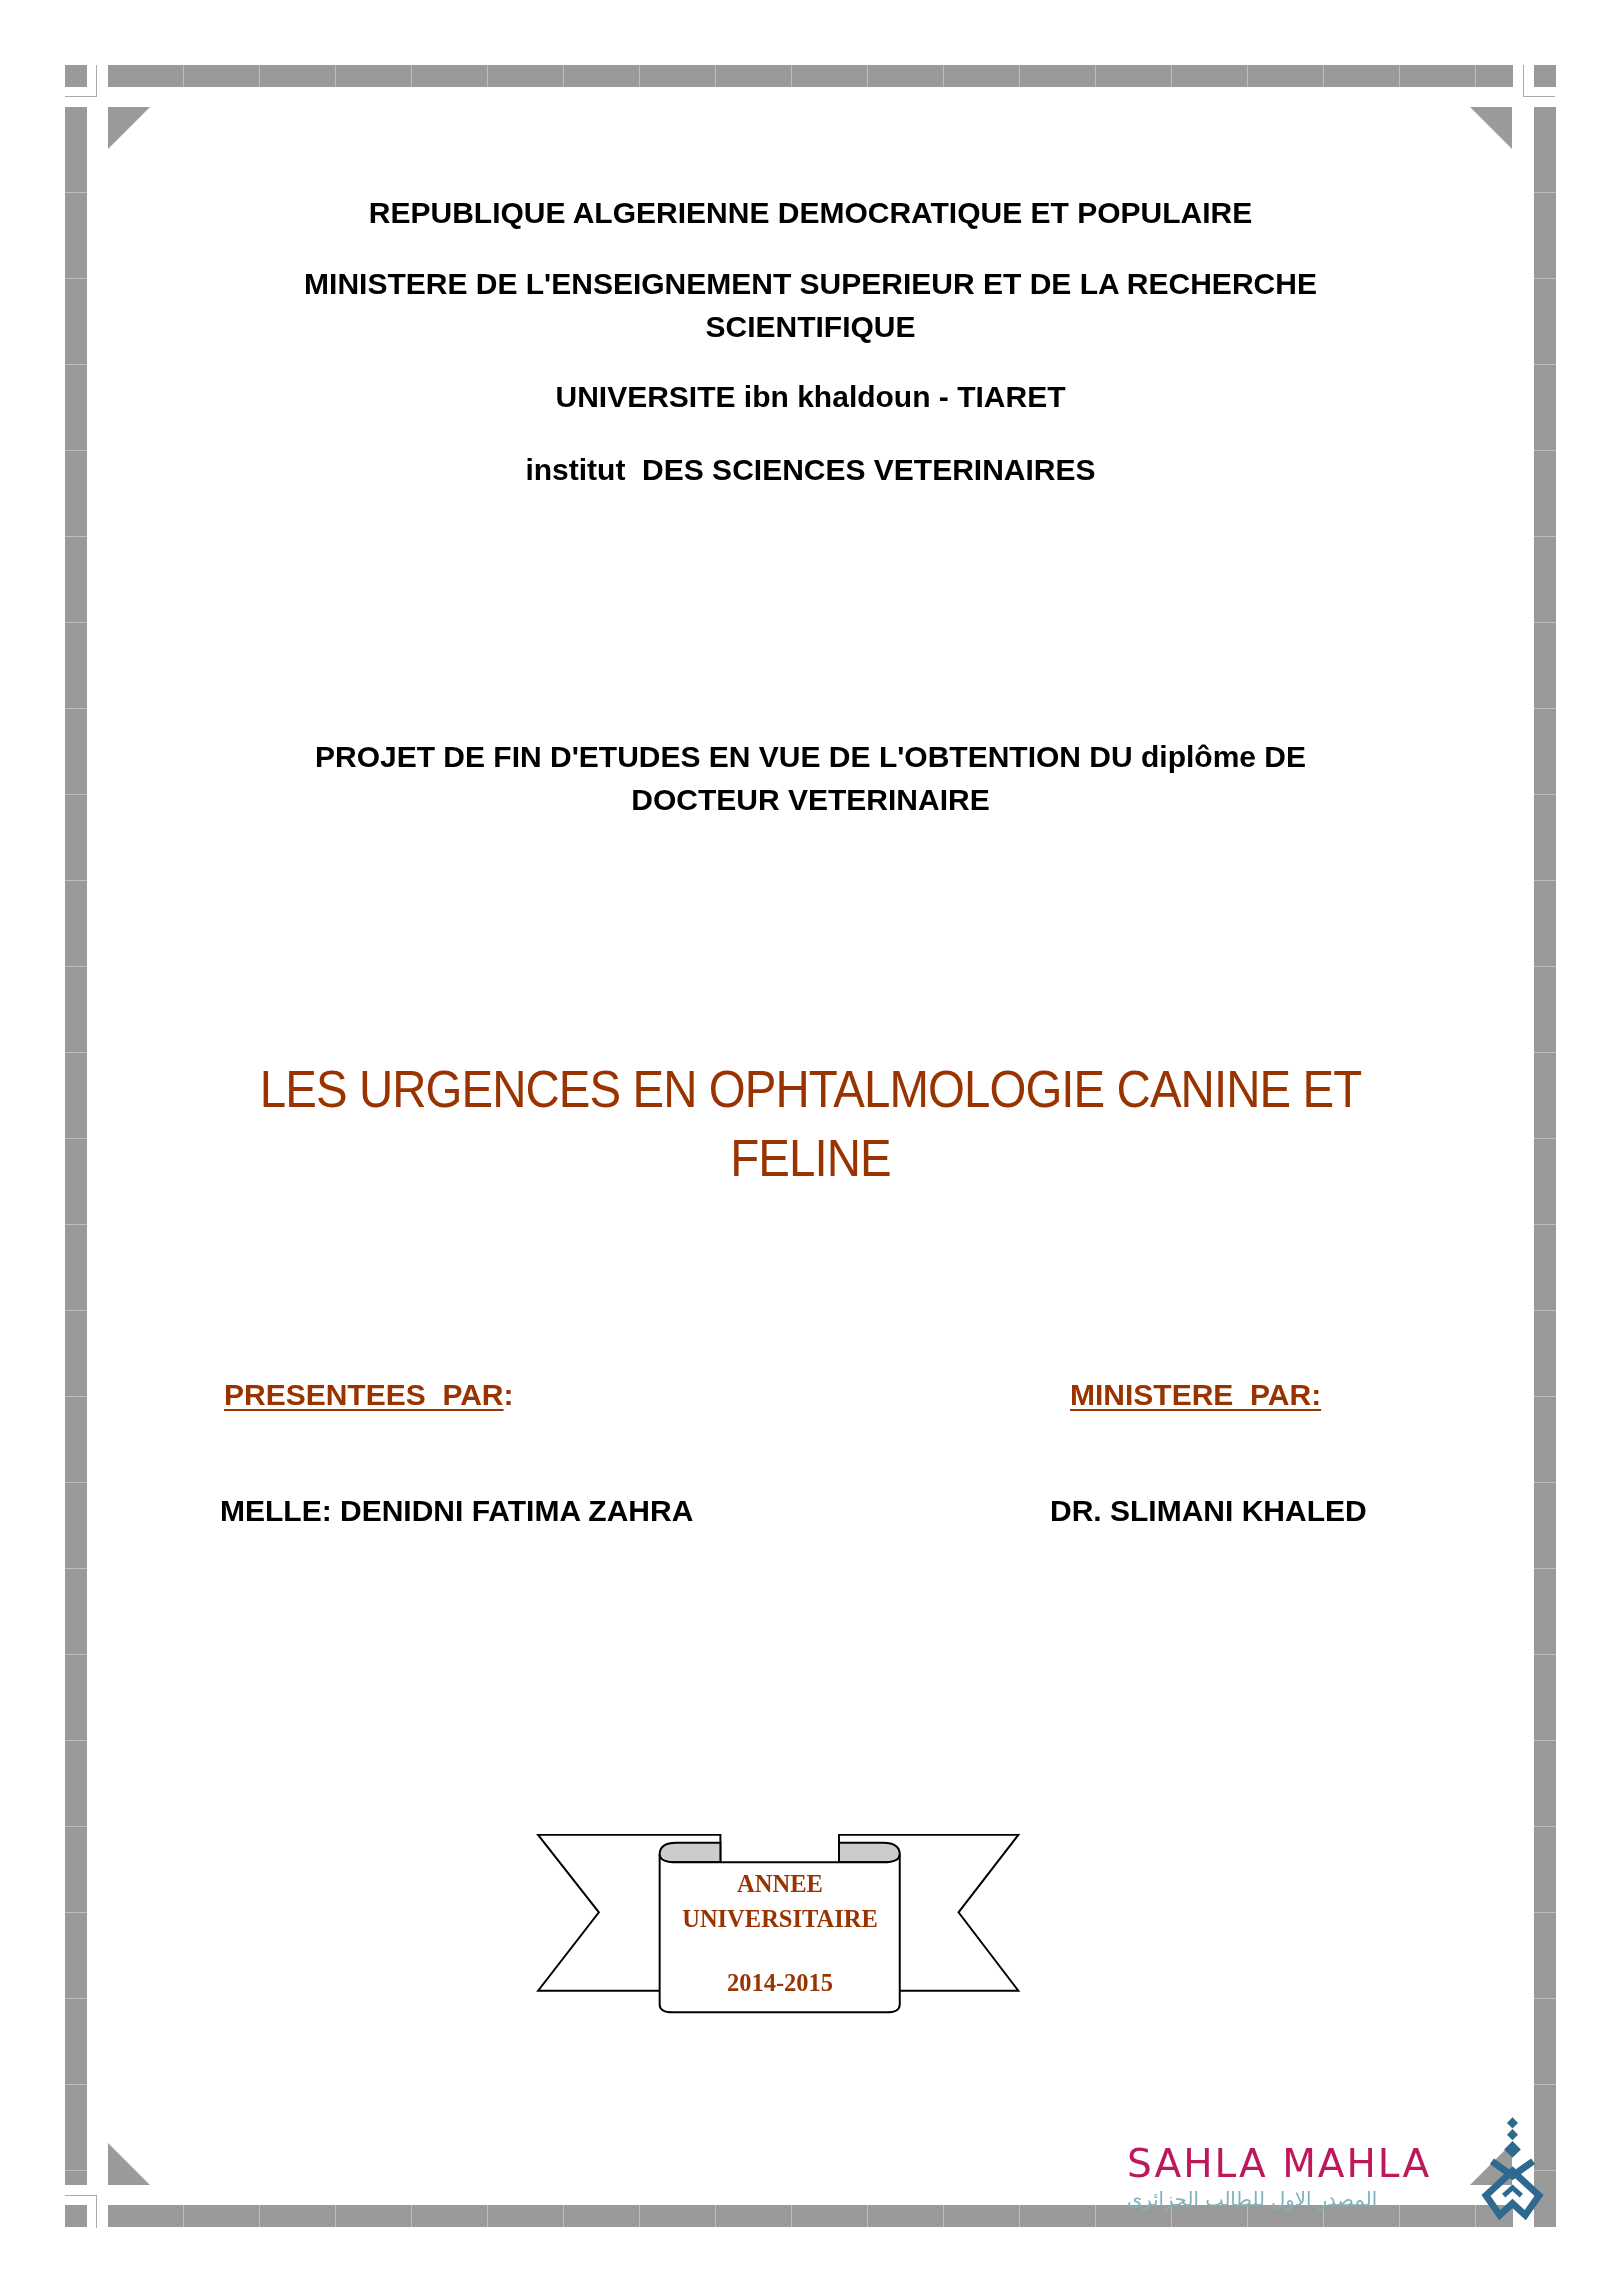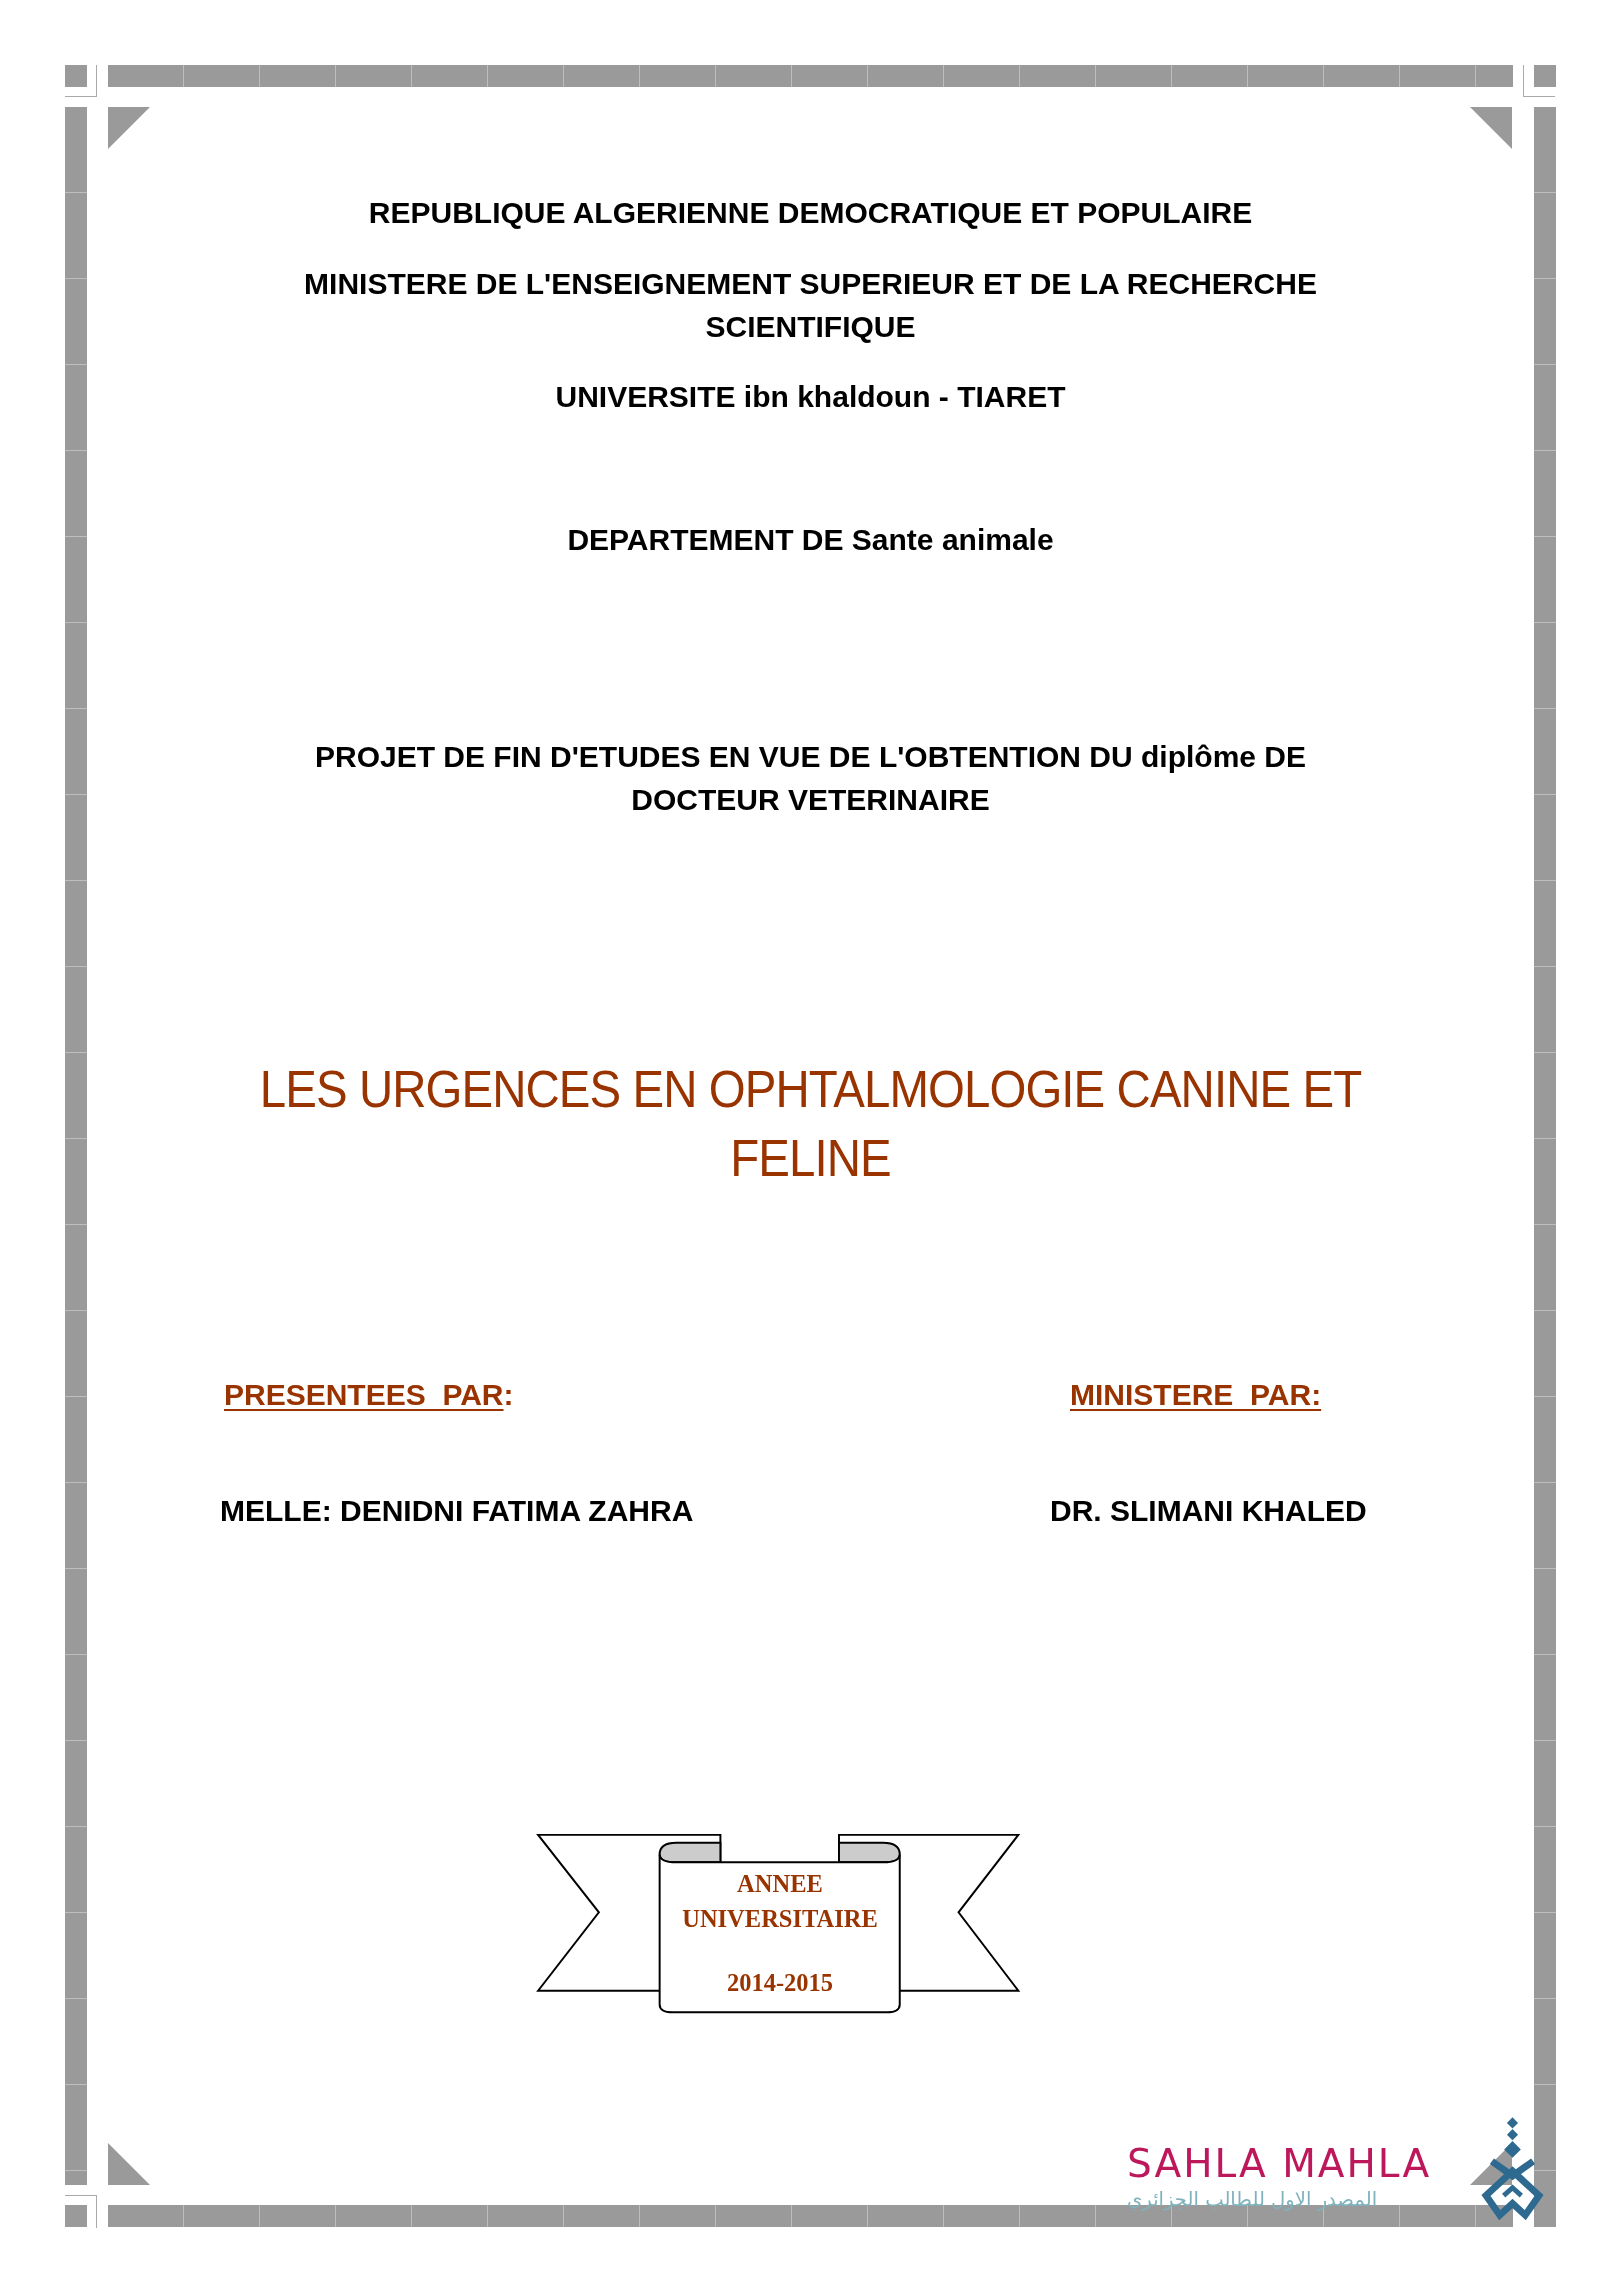--- a/index.html
+++ b/index.html
@@ -55,6 +55,7 @@
   <div class="line" style="top:266px;">MINISTERE DE L'ENSEIGNEMENT SUPERIEUR ET DE LA RECHERCHE</div>
   <div class="line" style="top:309px;">SCIENTIFIQUE</div>
   <div class="line" style="top:379px;">UNIVERSITE ibn khaldoun - TIARET</div>
+  <div class="line" style="top:452px; white-space: pre;">institut  DES SCIENCES VETERINAIRES</div>
   <div class="line" style="top:522px;">DEPARTEMENT DE Sante animale</div>
 
   <div class="line" style="top:782px;">DOCTEUR VETERINAIRE</div>

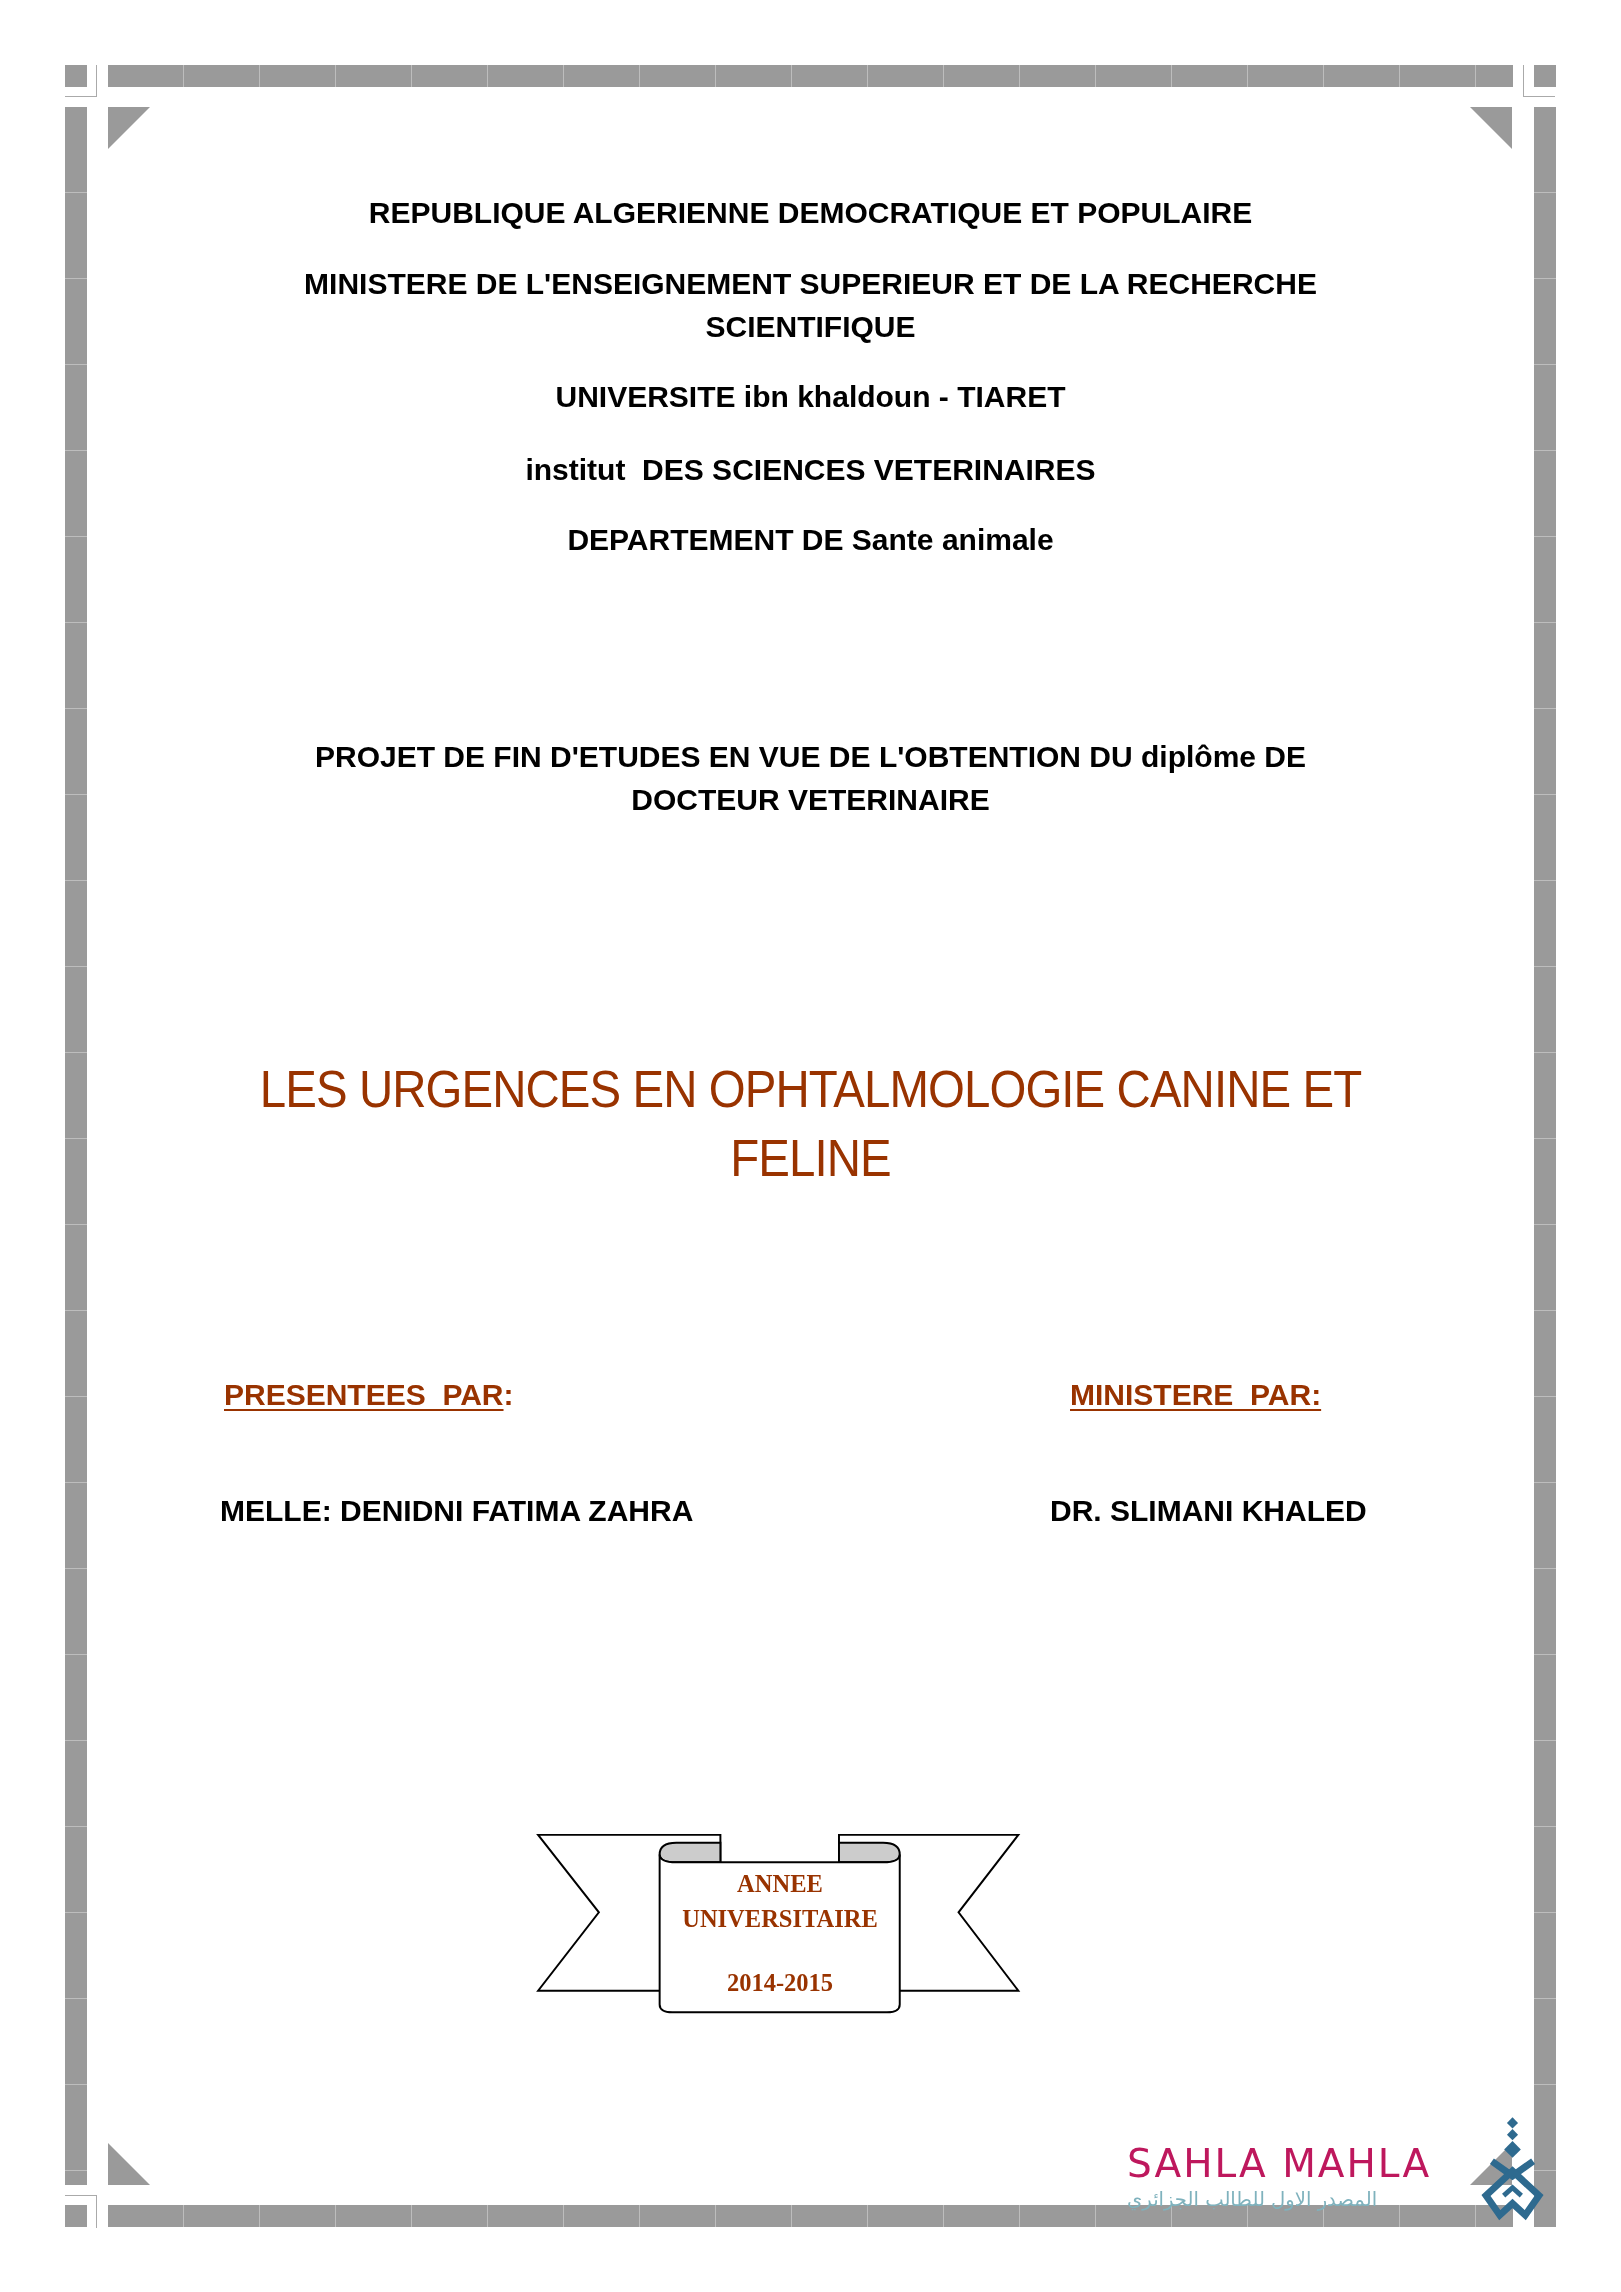--- a/index.html
+++ b/index.html
@@ -56,7 +56,6 @@
   <div class="line" style="top:309px;">SCIENTIFIQUE</div>
   <div class="line" style="top:379px;">UNIVERSITE ibn khaldoun - TIARET</div>
   <div class="line" style="top:452px; white-space: pre;">institut  DES SCIENCES VETERINAIRES</div>
-  <div class="line" style="top:522px;">DEPARTEMENT DE Sante animale</div>
 
   <div class="line" style="top:782px;">DOCTEUR VETERINAIRE</div>
   <div class="line" style="top:739px;">PROJET DE FIN D'ETUDES EN VUE DE L'OBTENTION DU diplôme DE</div>

